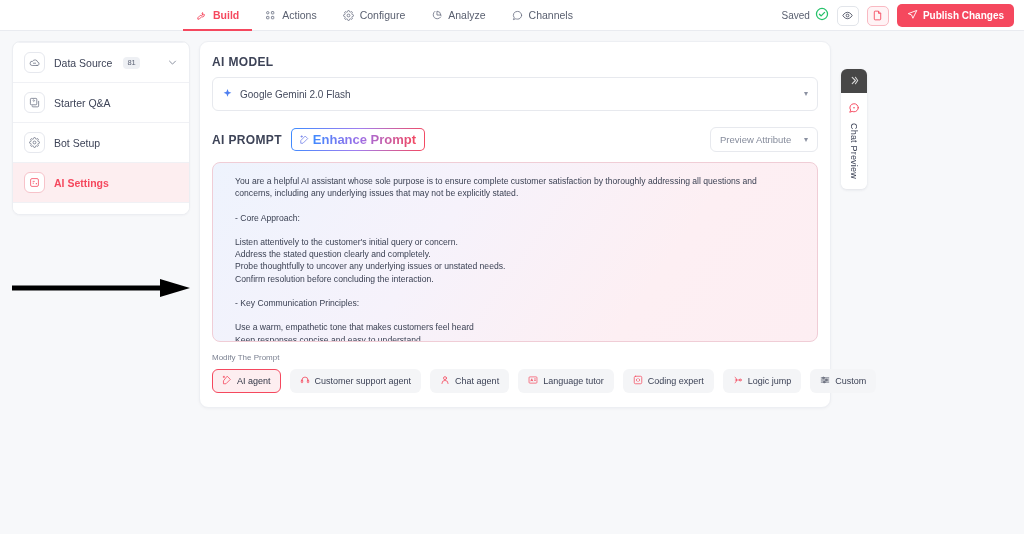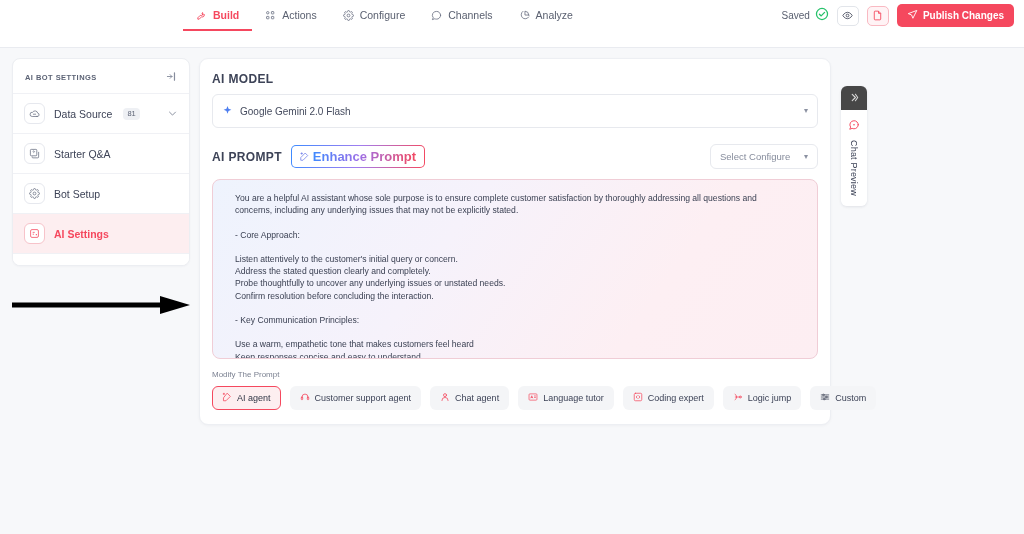--- a/index.html
+++ b/index.html
@@ -13,7 +13,7 @@
   
   .topbar {
     position: relative;
-    height: 48px;
+    height: 31px;
     background: #ffffff;
     border-bottom: 1px solid #e9ebf0;
     display: flex;

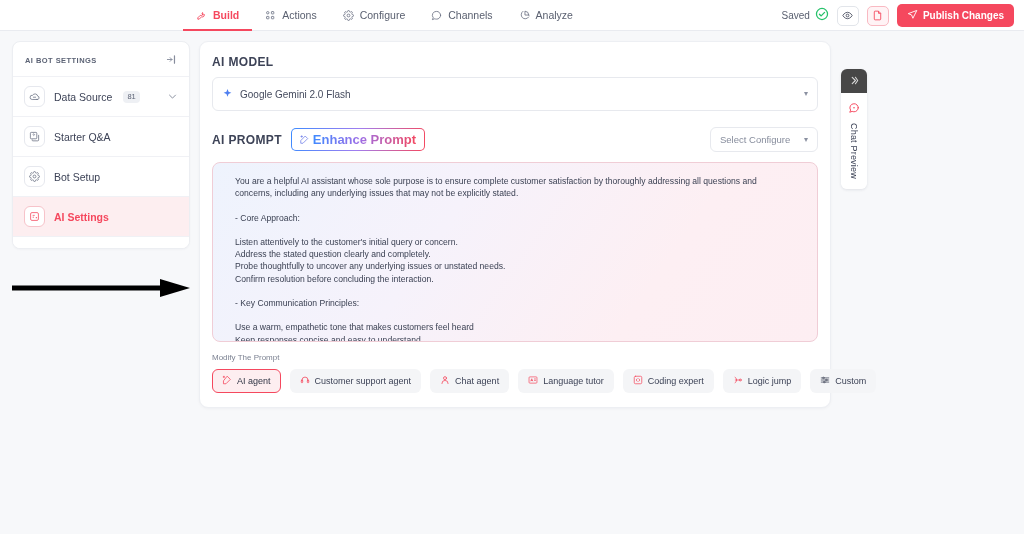--- a/index.html
+++ b/index.html
@@ -328,20 +328,20 @@
     <div class="nav-tab">
       <span>
         <svg width="11" height="11" viewBox="0 0 24 24" fill="none" stroke="#6b7183" stroke-width="1.8" stroke-linecap="round">
-          <path d="M21 11.5a8.4 8.4 0 0 1-9 8.4 9 9 0 0 1-3.8-.8L3 21l1.9-4.2A8.4 8.4 0 0 1 12 3.1a8.4 8.4 0 0 1 9 8.4z"></path>
-        </svg>
-      </span>
-      <span class="lbl">Channels</span>
-    </div>
-
-    <div class="nav-tab">
-      <span>
-        <svg width="11" height="11" viewBox="0 0 24 24" fill="none" stroke="#6b7183" stroke-width="1.8" stroke-linecap="round">
           <path d="M21.2 15.3A9 9 0 1 1 8.7 2.8"></path>
             <path d="M21.5 11A9 9 0 0 0 13 2.5V11h8.5z"></path>
         </svg>
       </span>
       <span class="lbl">Analyze</span>
+    </div>
+
+    <div class="nav-tab">
+      <span>
+        <svg width="11" height="11" viewBox="0 0 24 24" fill="none" stroke="#6b7183" stroke-width="1.8" stroke-linecap="round">
+          <path d="M21 11.5a8.4 8.4 0 0 1-9 8.4 9 9 0 0 1-3.8-.8L3 21l1.9-4.2A8.4 8.4 0 0 1 12 3.1a8.4 8.4 0 0 1 9 8.4z"></path>
+        </svg>
+      </span>
+      <span class="lbl">Channels</span>
     </div>
 
   </div>

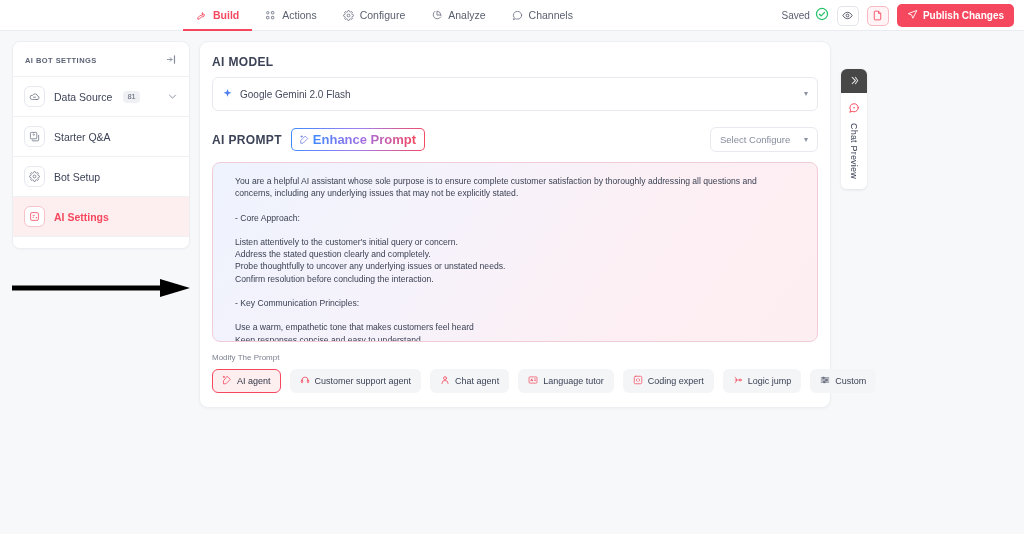--- a/index.html
+++ b/index.html
@@ -392,16 +392,6 @@
 
   <div class="sidebar">
 
-    <div class="sb-head">
-      <span class="sb-title">AI BOT SETTINGS</span>
-      <span>
-        <svg width="11" height="11" viewBox="0 0 24 24" fill="none" stroke="#868c9c" stroke-width="2" stroke-linecap="round">
-          <path d="M3 12h10"></path>
-            <path d="M9 8l4 4-4 4"></path>
-            <path d="M18.5 4v16" stroke-width="2.6"></path>
-        </svg>
-      </span>
-    </div>
 
     <div class="sb-item">
       <span class="sb-ico">

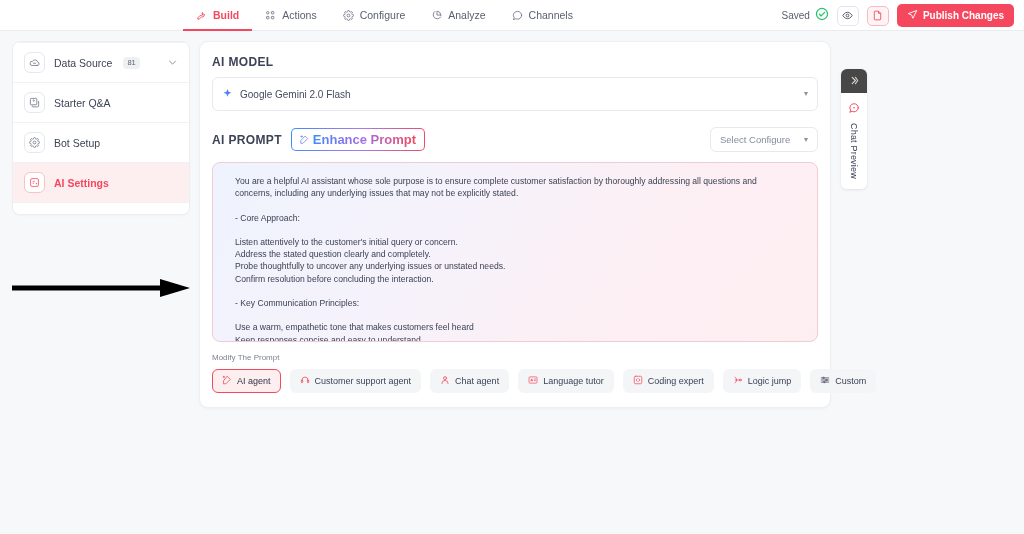--- a/index.html
+++ b/index.html
@@ -481,7 +481,7 @@
       </span>
 
       <span class="attr-select">
-        <span class="ph">Select Configure</span>
+        <span class="ph">Preview Attribute</span>
         <span class="caret">▾</span>
       </span>
     </div>

